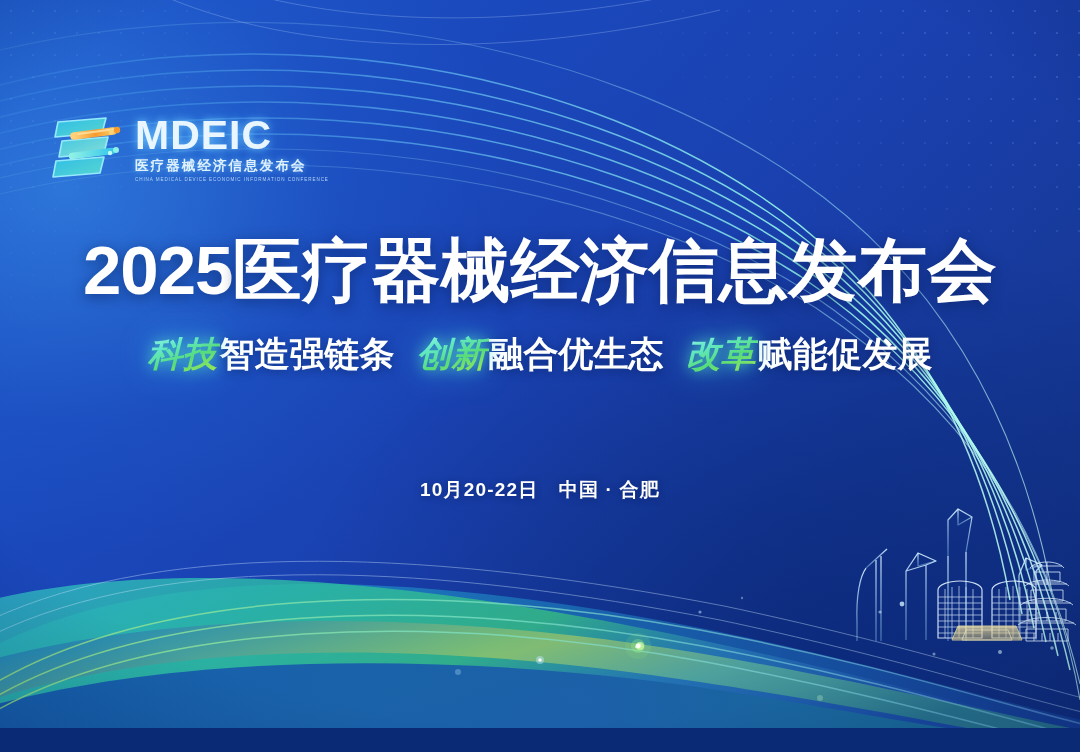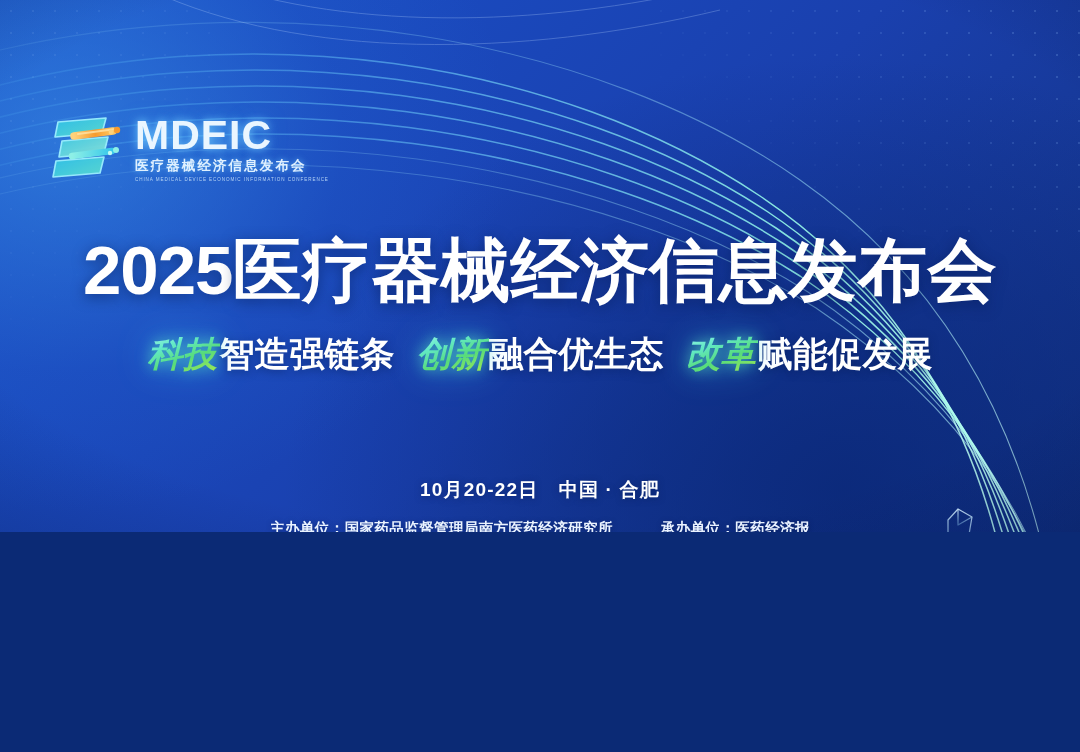--- a/index.html
+++ b/index.html
@@ -6,7 +6,7 @@
   html,body{margin:0;padding:0;background:#0b2a75;}
   *{box-sizing:border-box;}
   #poster{
-    position:relative;width:1080px;height:532px;overflow:hidden;
+    position:relative;width:1080px;height:728px;overflow:hidden;
     font-family:"Liberation Sans","DejaVu Sans",sans-serif;
     background:#1a45b5;
     padding-left:48px;

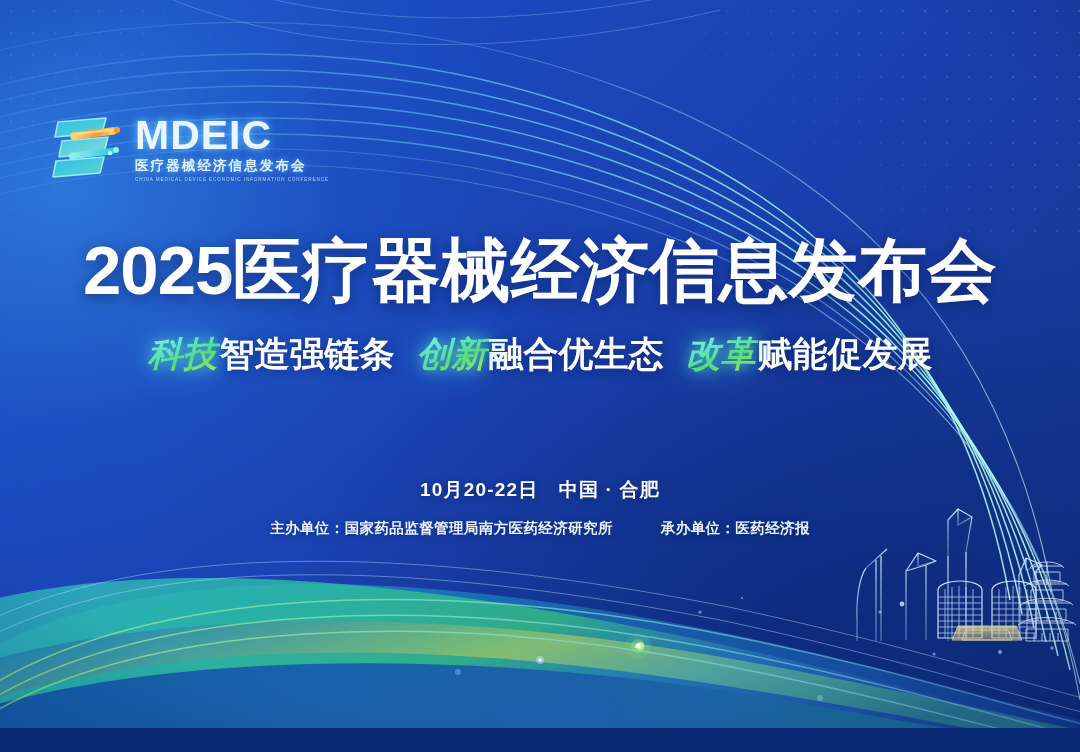--- a/index.html
+++ b/index.html
@@ -333,9 +333,6 @@
 
   <div class="when">10月20-22日　中国 · 合肥</div>
 
-  <div class="orgs">
-    <span>主办单位：国家药品监督管理局南方医药经济研究所</span><span class="gapx"></span><span>承办单位：医药经济报</span>
-  </div>
 
 </div>
 

